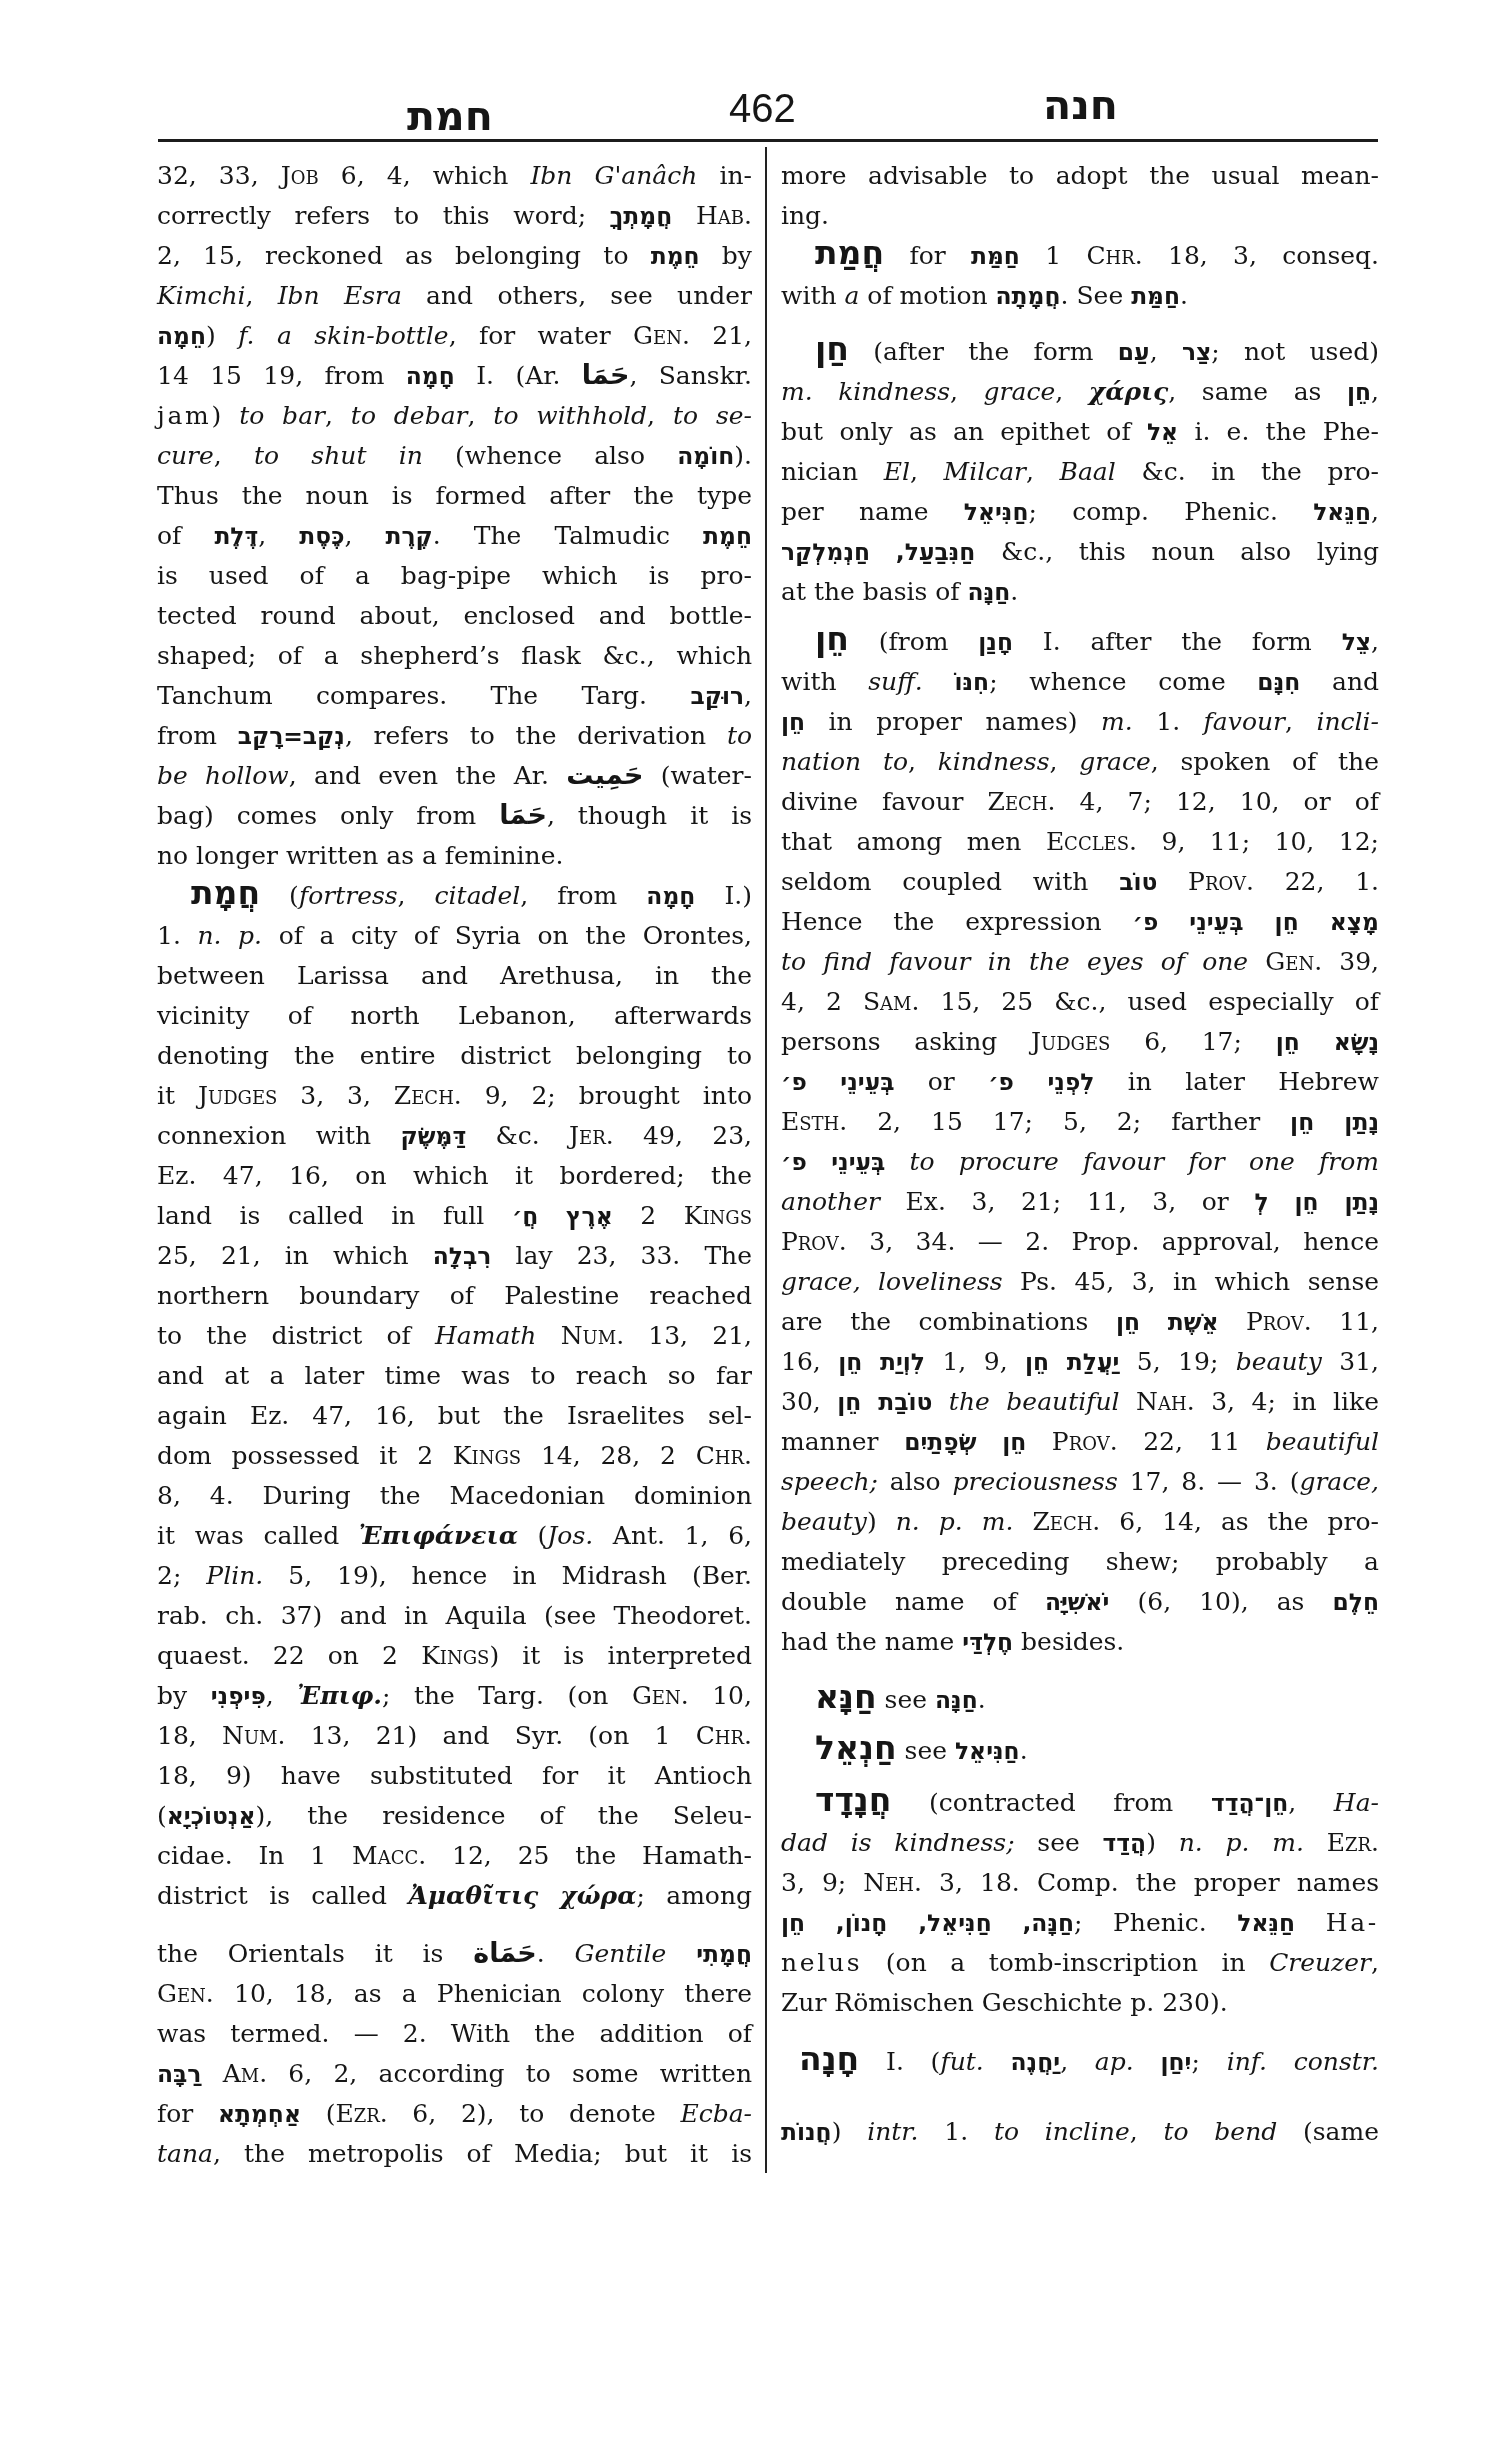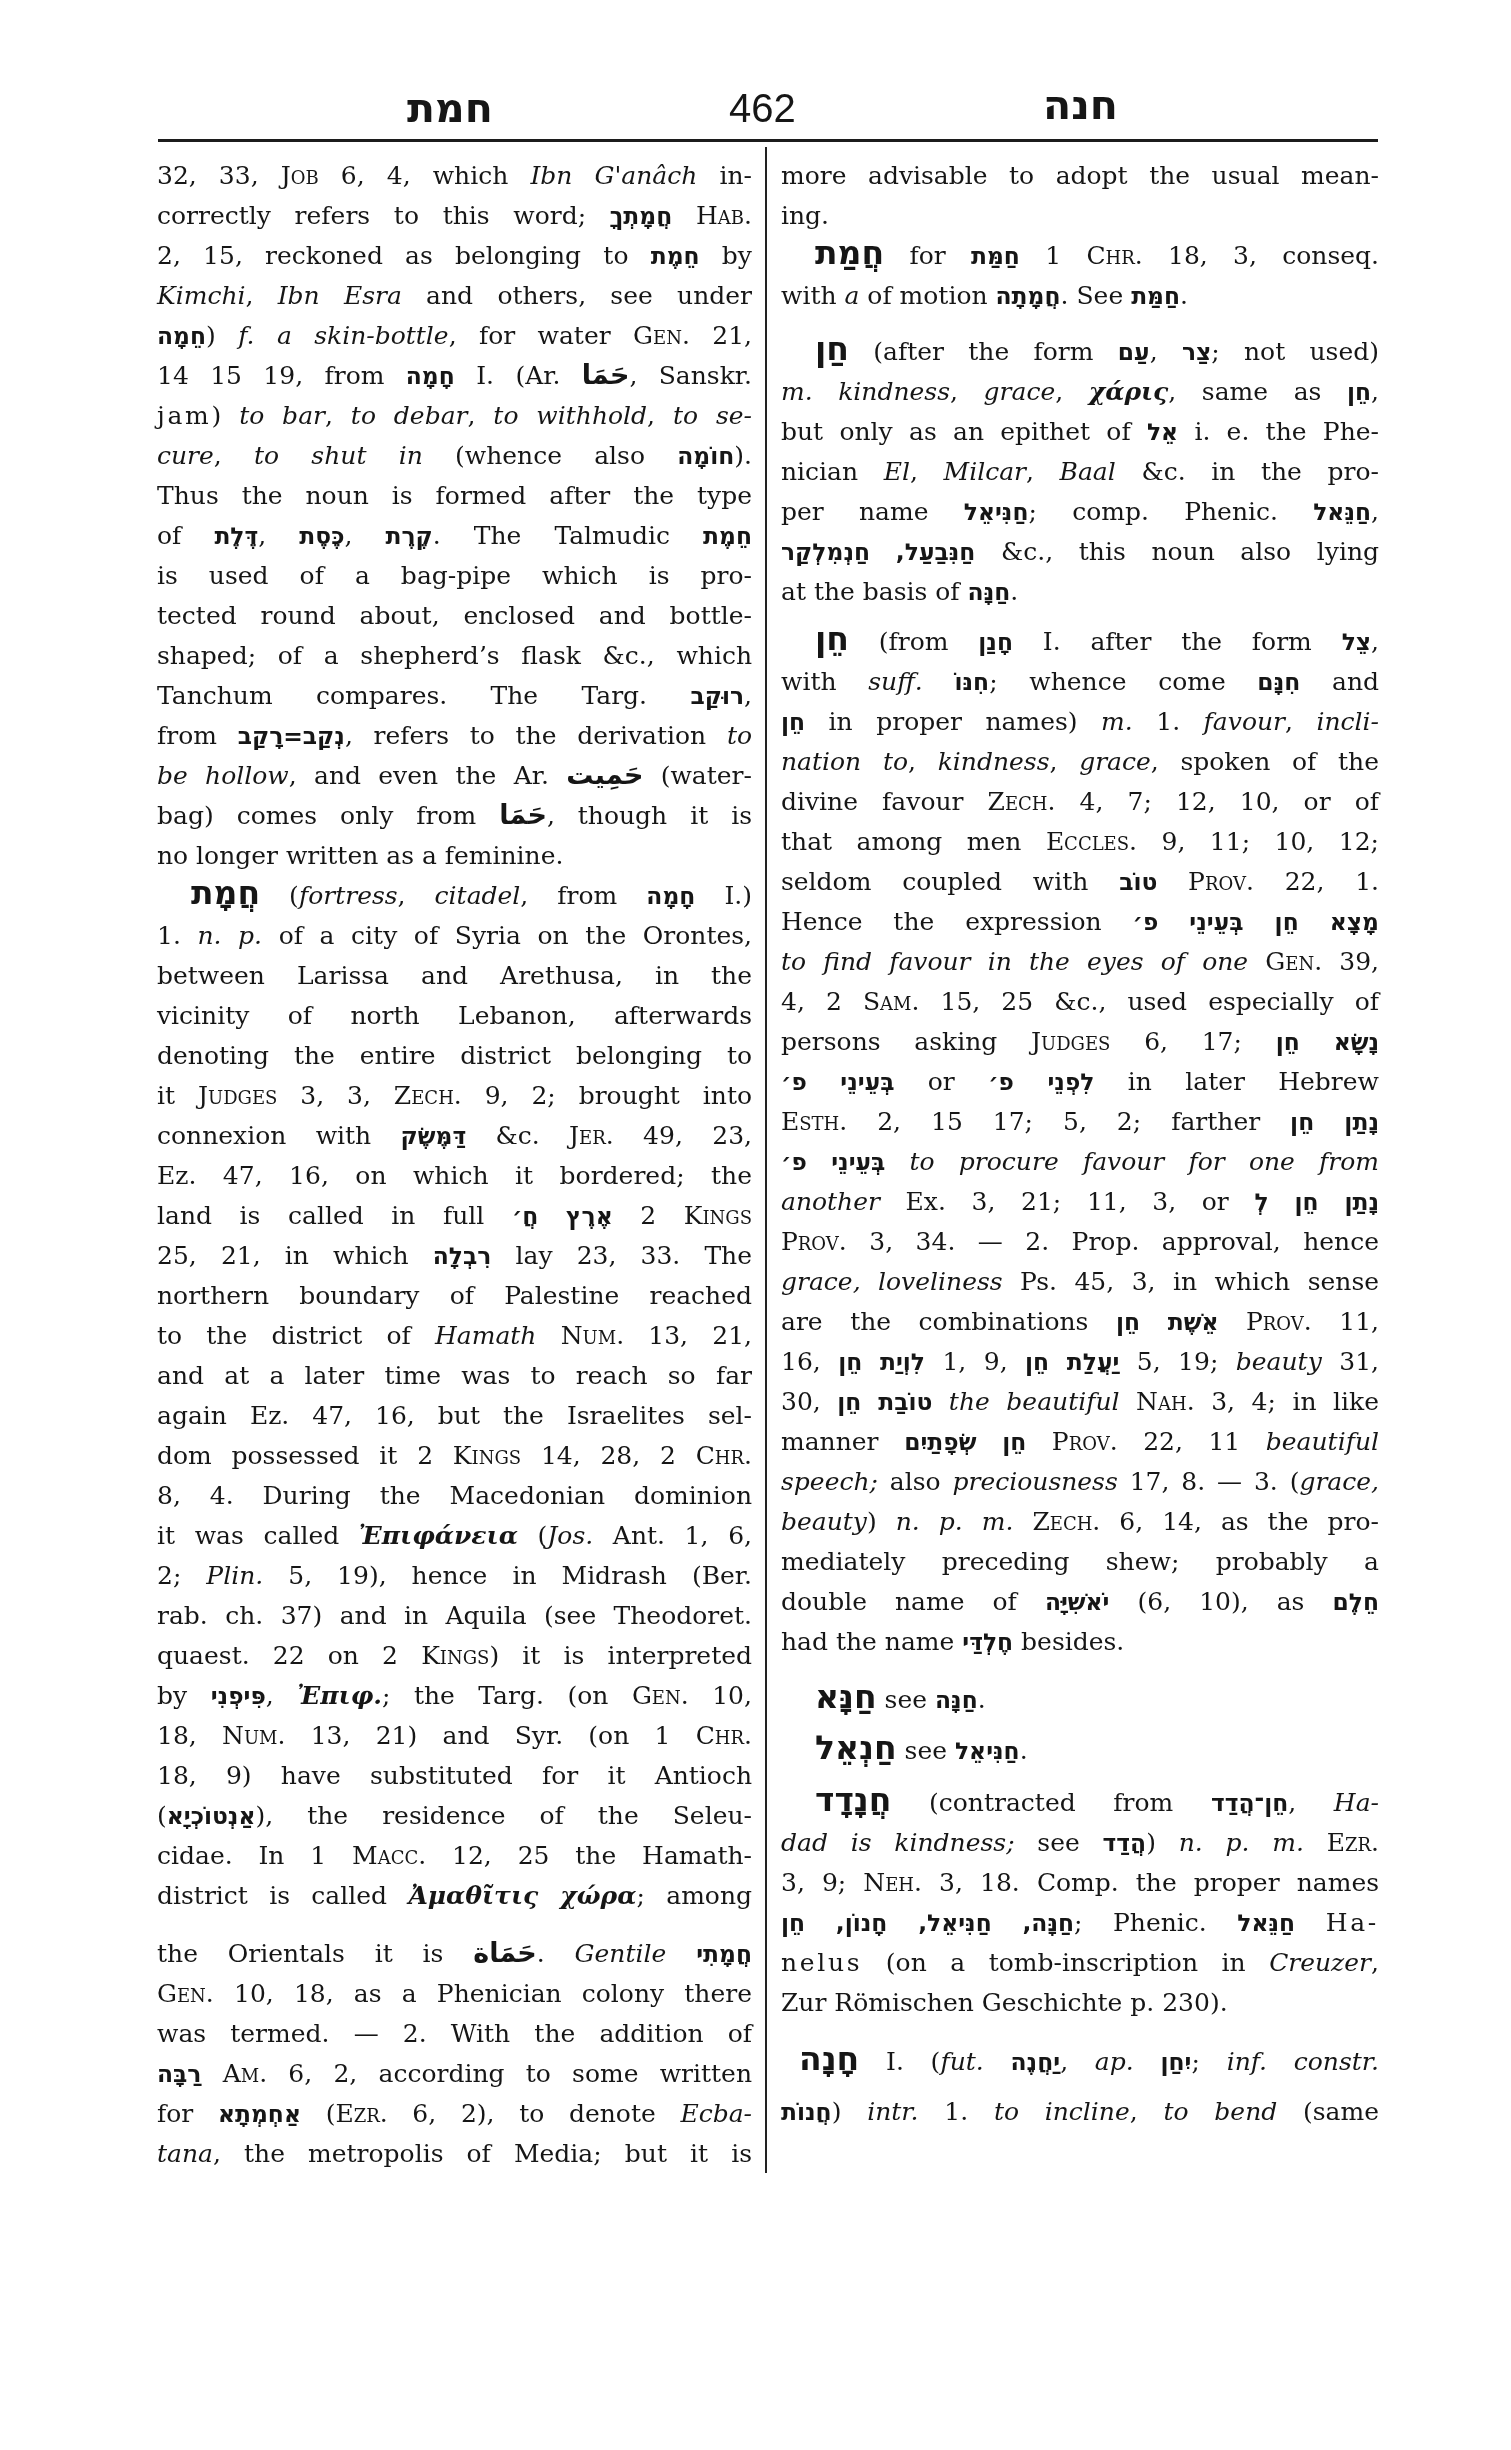--- a/index.html
+++ b/index.html
@@ -47,7 +47,7 @@
 </head>
 <body>
 
-<div class="abs guide" style="left:407px; top:88px;">חמת</div>
+<div class="abs guide" style="left:407px; top:96px;">חמת</div>
 <div class="abs pagenum" style="left:729px; top:88px;">462</div>
 <div class="abs guide" style="left:1043px; top:85px;">חנה</div>
 <div class="abs rule"></div>

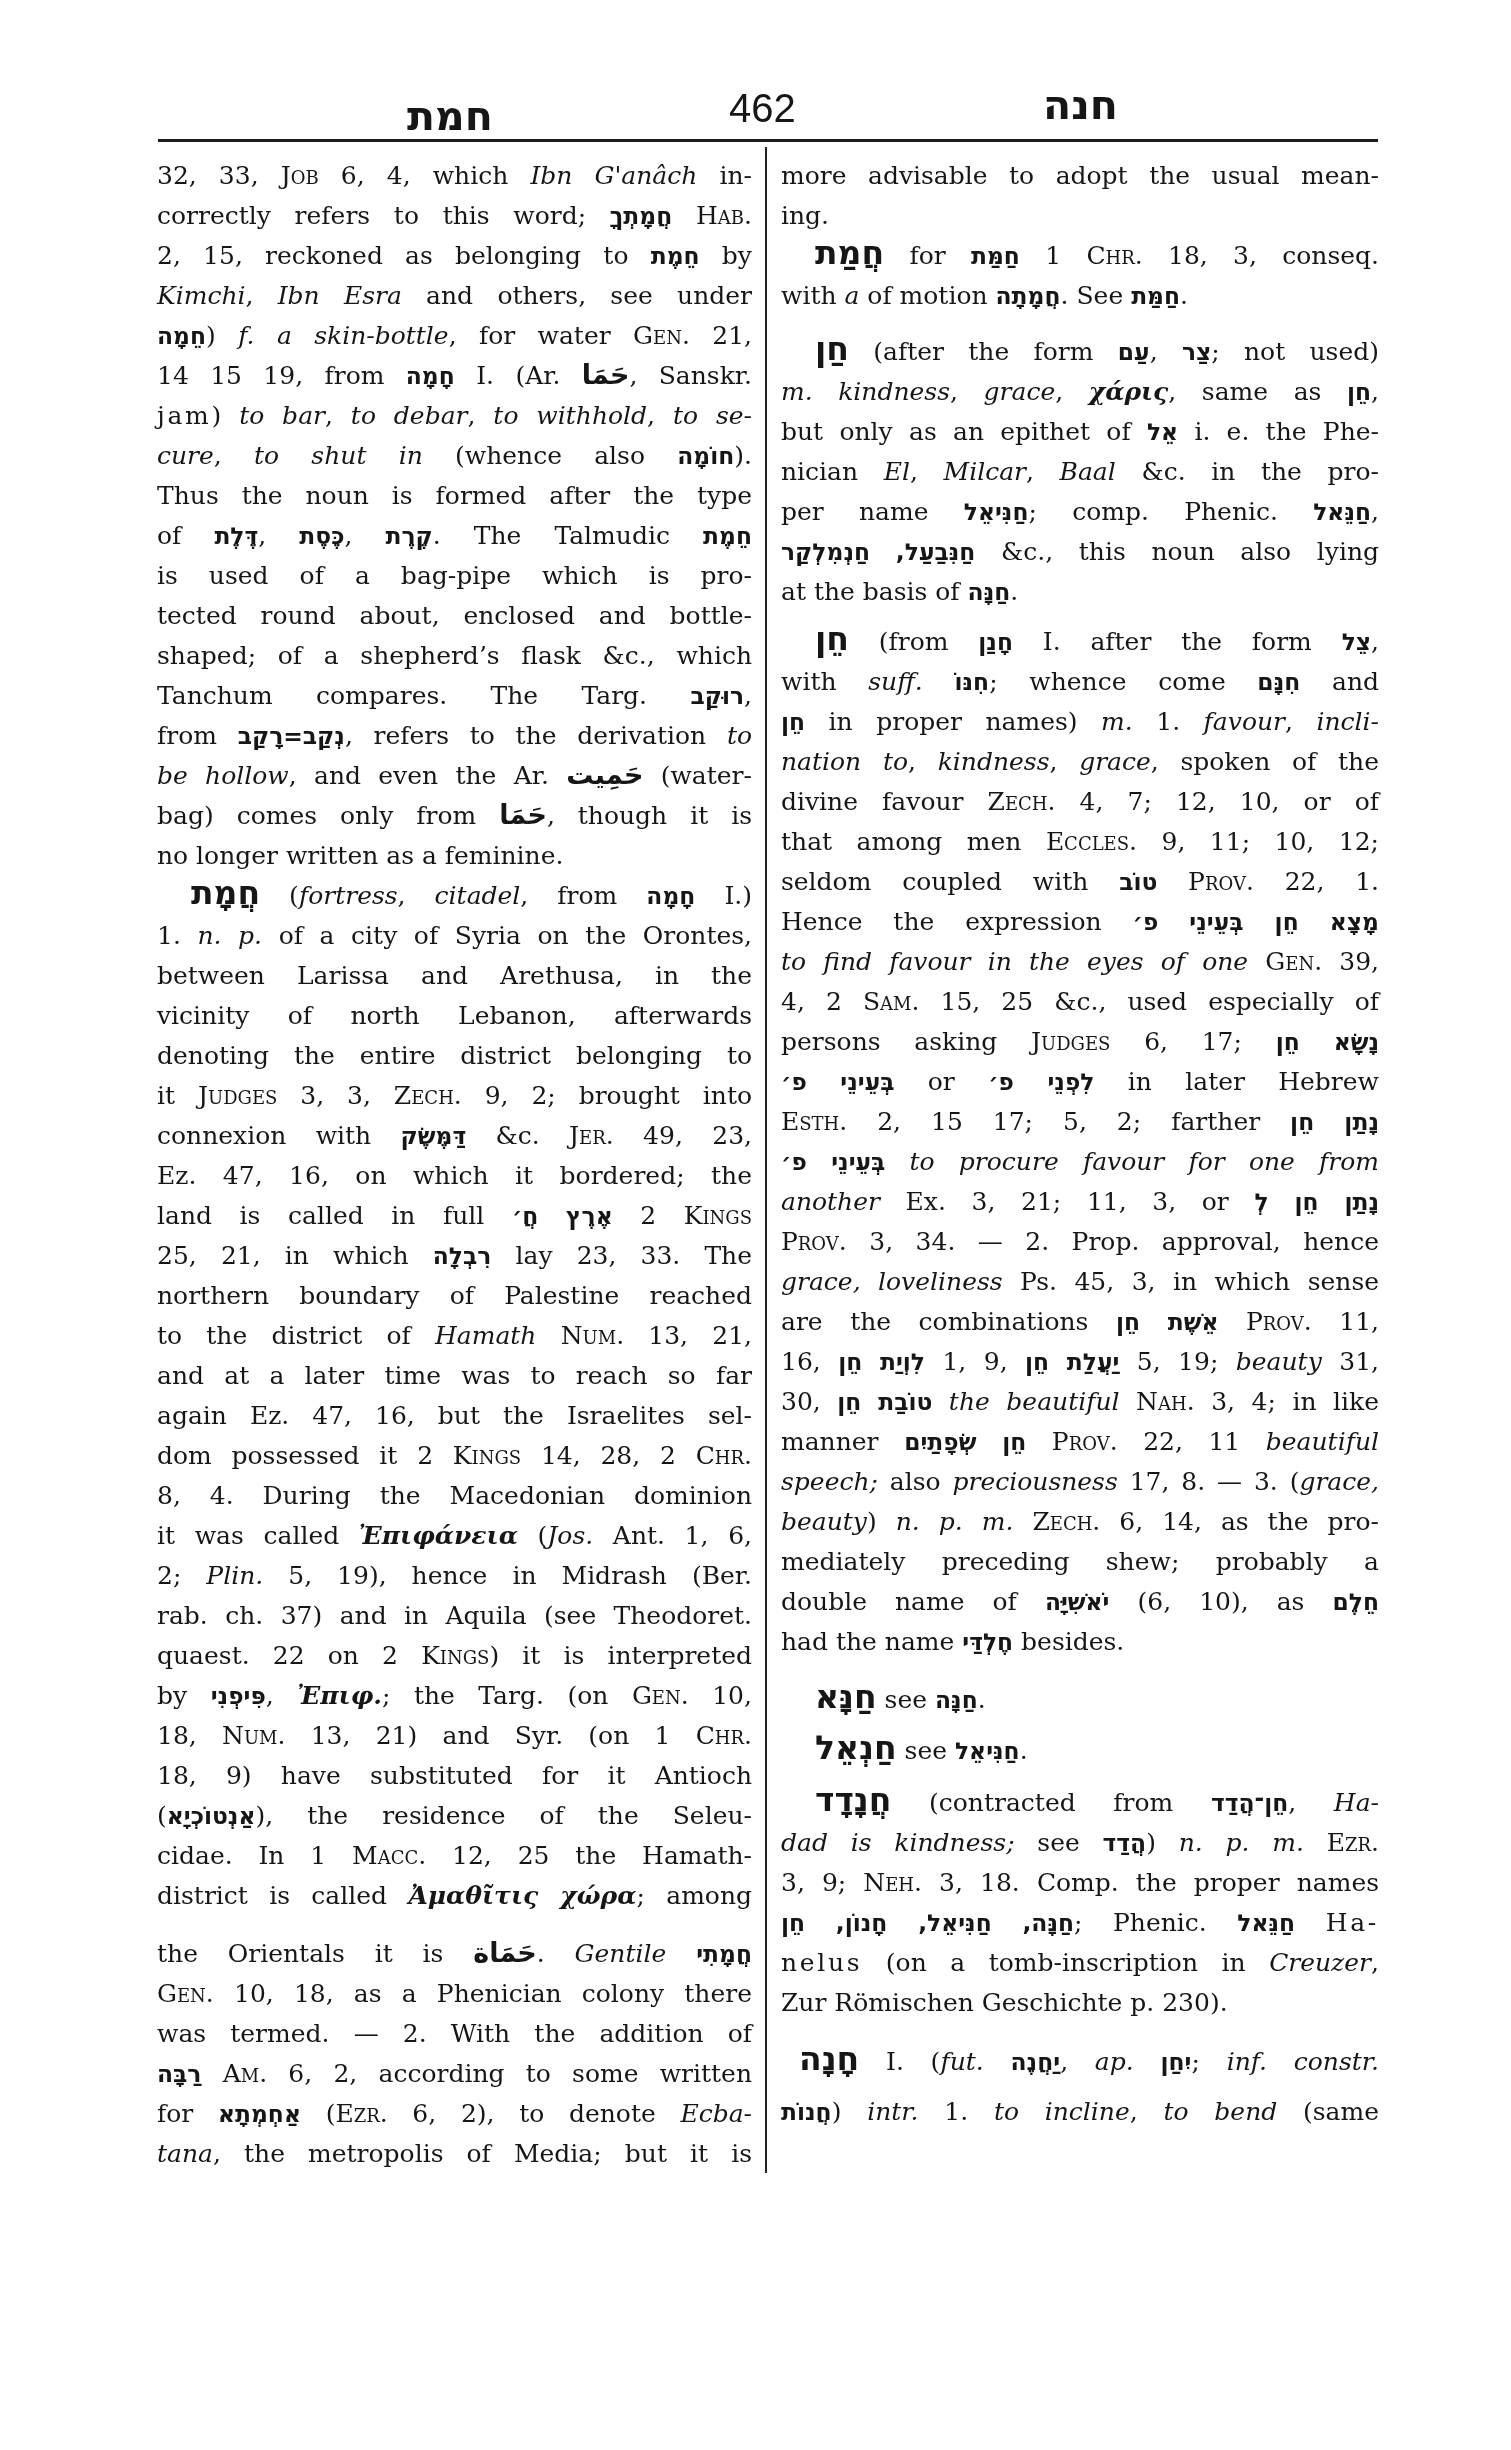--- a/index.html
+++ b/index.html
@@ -172,7 +172,7 @@
   </div>
   <div class="entry" style="margin-top:19px">
     <div class="ln ind2"><span class="s-hwl">חָנָה</span><span> I. (</span><span class="s-i">fut.</span><span> </span><span class="s-h">יַחֲנֶה</span><span>, </span><span class="s-i">ap.</span><span> </span><span class="s-h">יִחַן</span><span>; </span><span class="s-i">inf. constr.</span></div>
-    <div class="ln" style="margin-top:10px"><span class="s-h">חֲנוֹת</span><span>) </span><span class="s-i">intr.</span><span> 1. </span><span class="s-i">to incline</span><span>, </span><span class="s-i">to bend</span><span> (same</span></div>
+    <div class="ln" style="margin-top:30px"><span class="s-h">חֲנוֹת</span><span>) </span><span class="s-i">intr.</span><span> 1. </span><span class="s-i">to incline</span><span>, </span><span class="s-i">to bend</span><span> (same</span></div>
   </div>
 </div>
 

